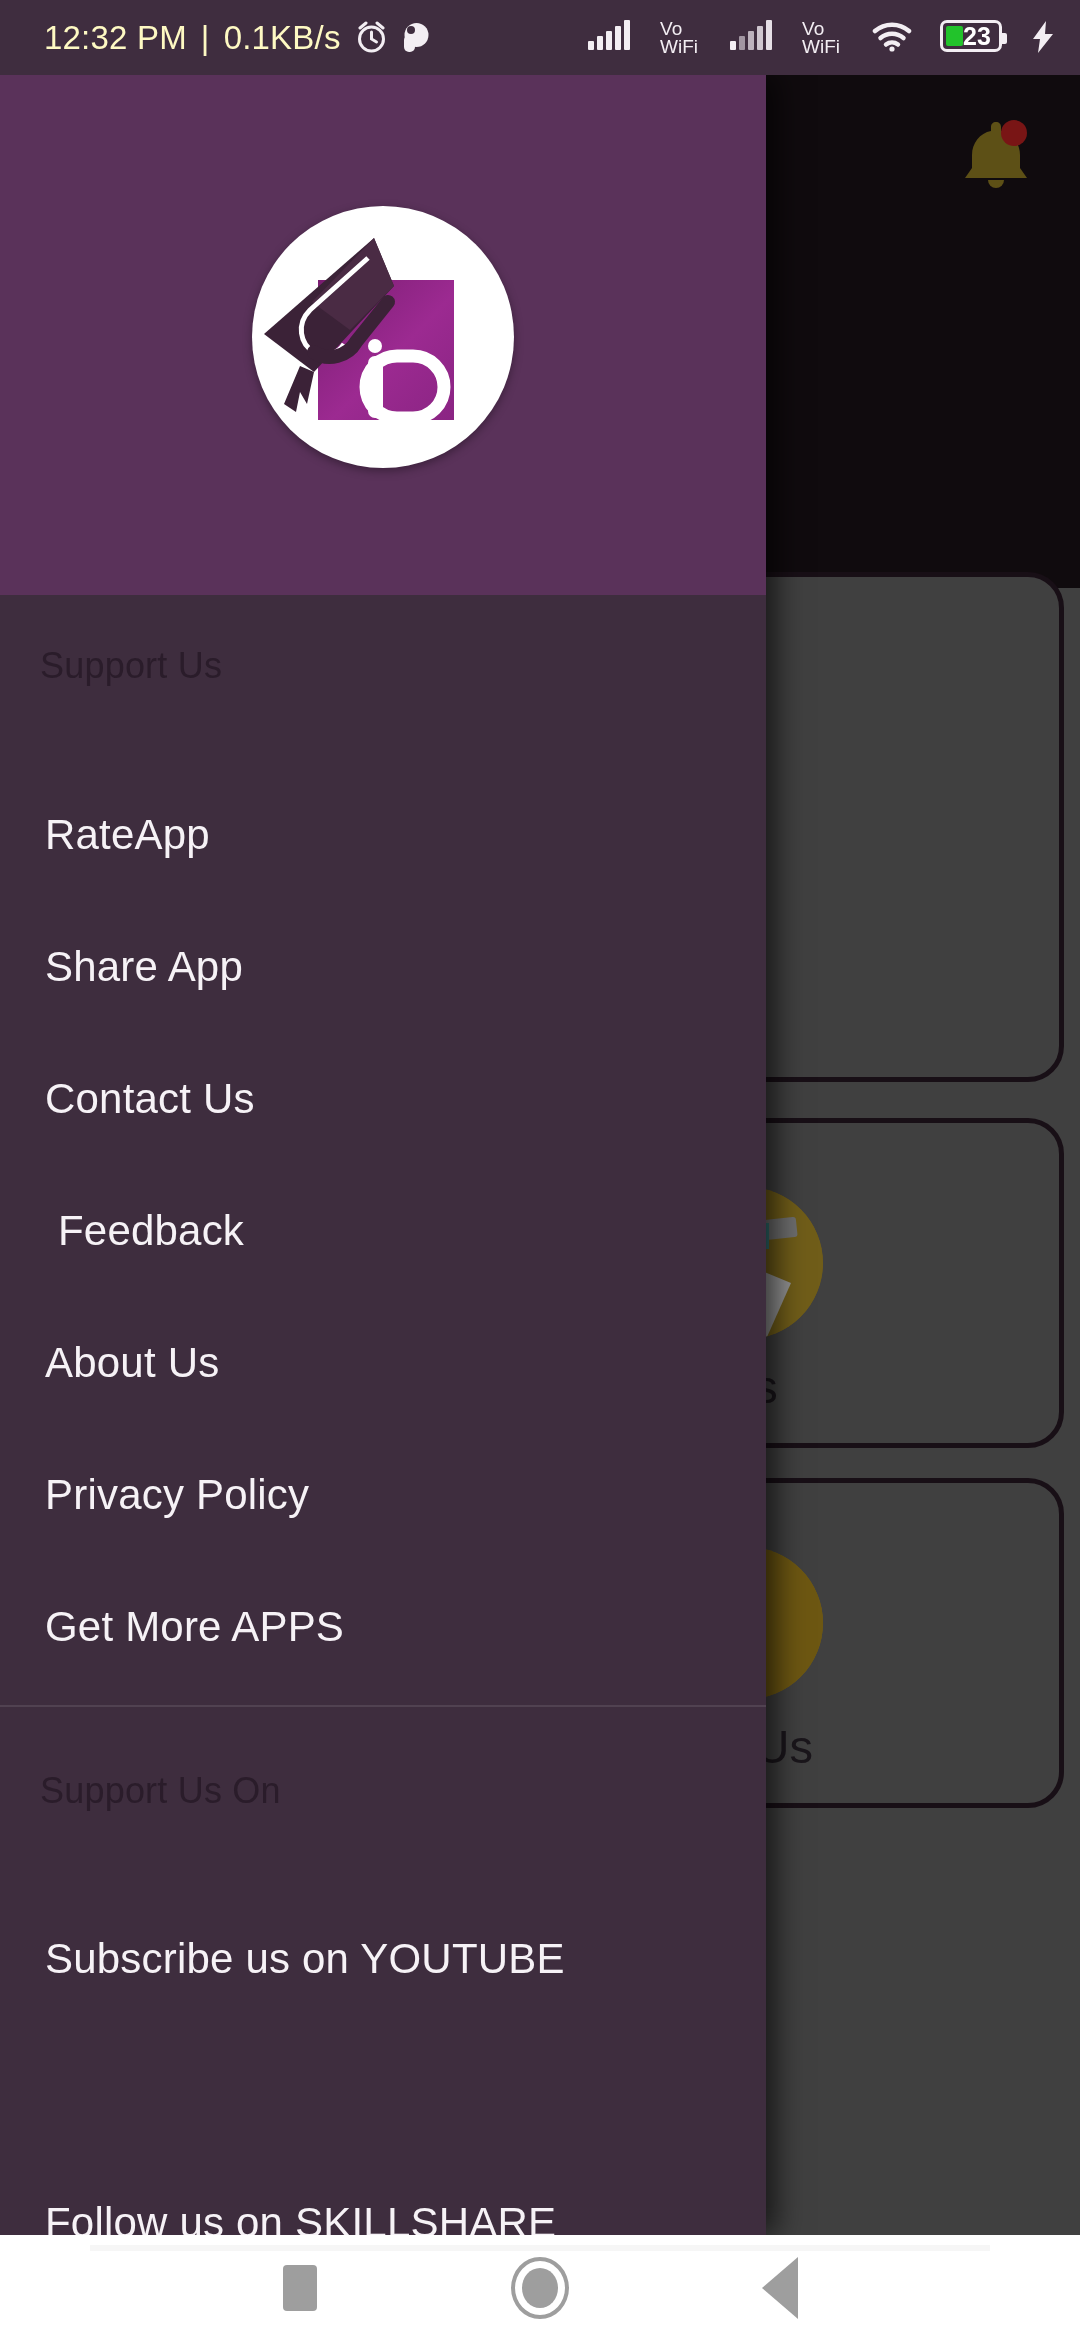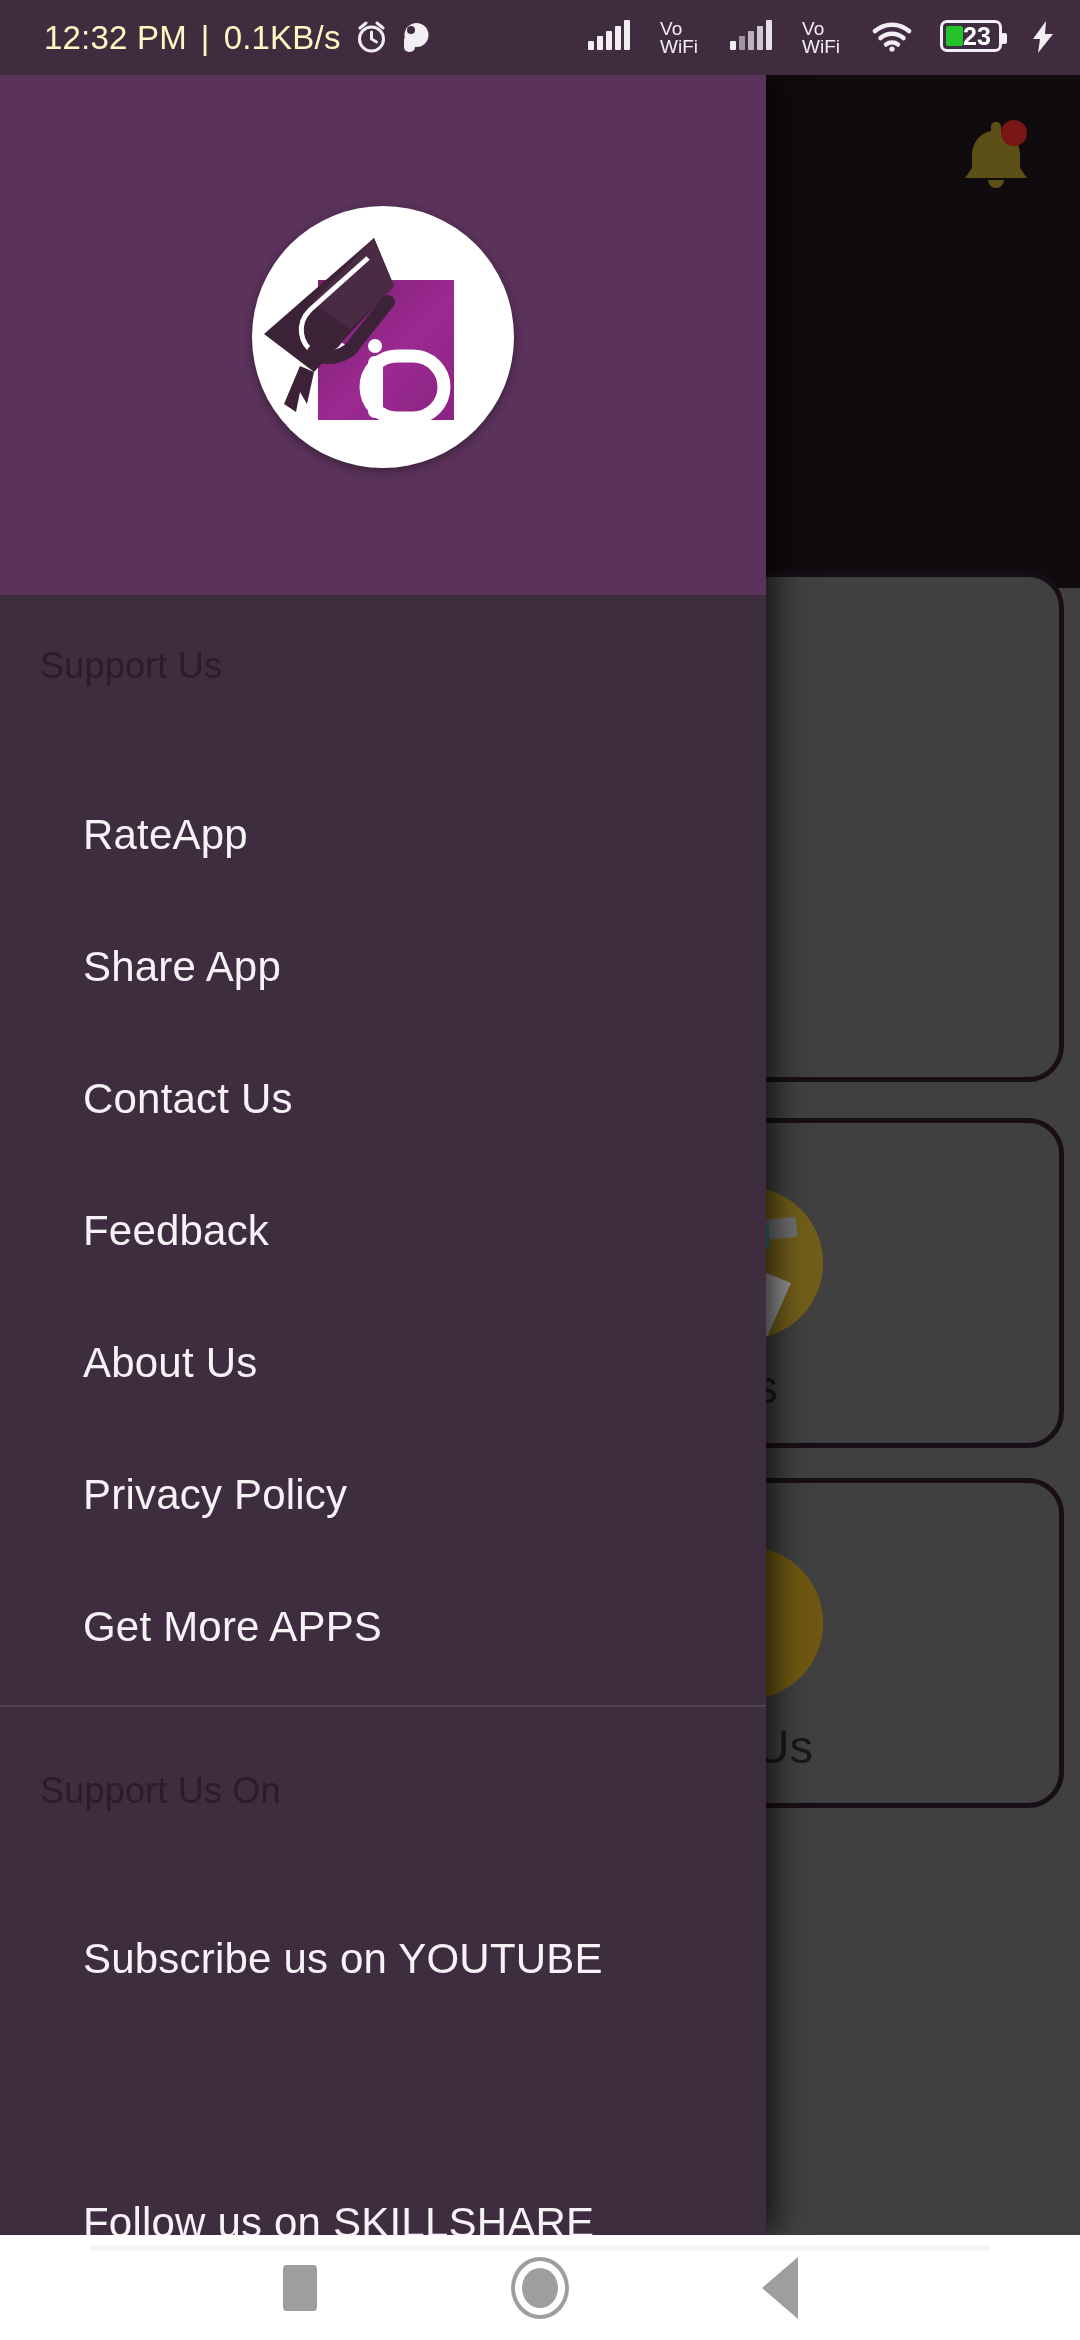--- a/index.html
+++ b/index.html
@@ -138,9 +138,9 @@
     color:#2a1c2a; font-size:36px; letter-spacing:.2px; font-weight:400;
   }
   .drawer-item{
-    position:absolute; left:18px; width:766px; height:88px;
+    position:absolute; left:0; width:766px; height:88px;
     display:flex; align-items:center;
-    padding-left:65px;
+    padding-left:45px;
   }
   .drawer-item span{
     color:#f6f2f6; font-size:42px; font-weight:400; letter-spacing:.2px;

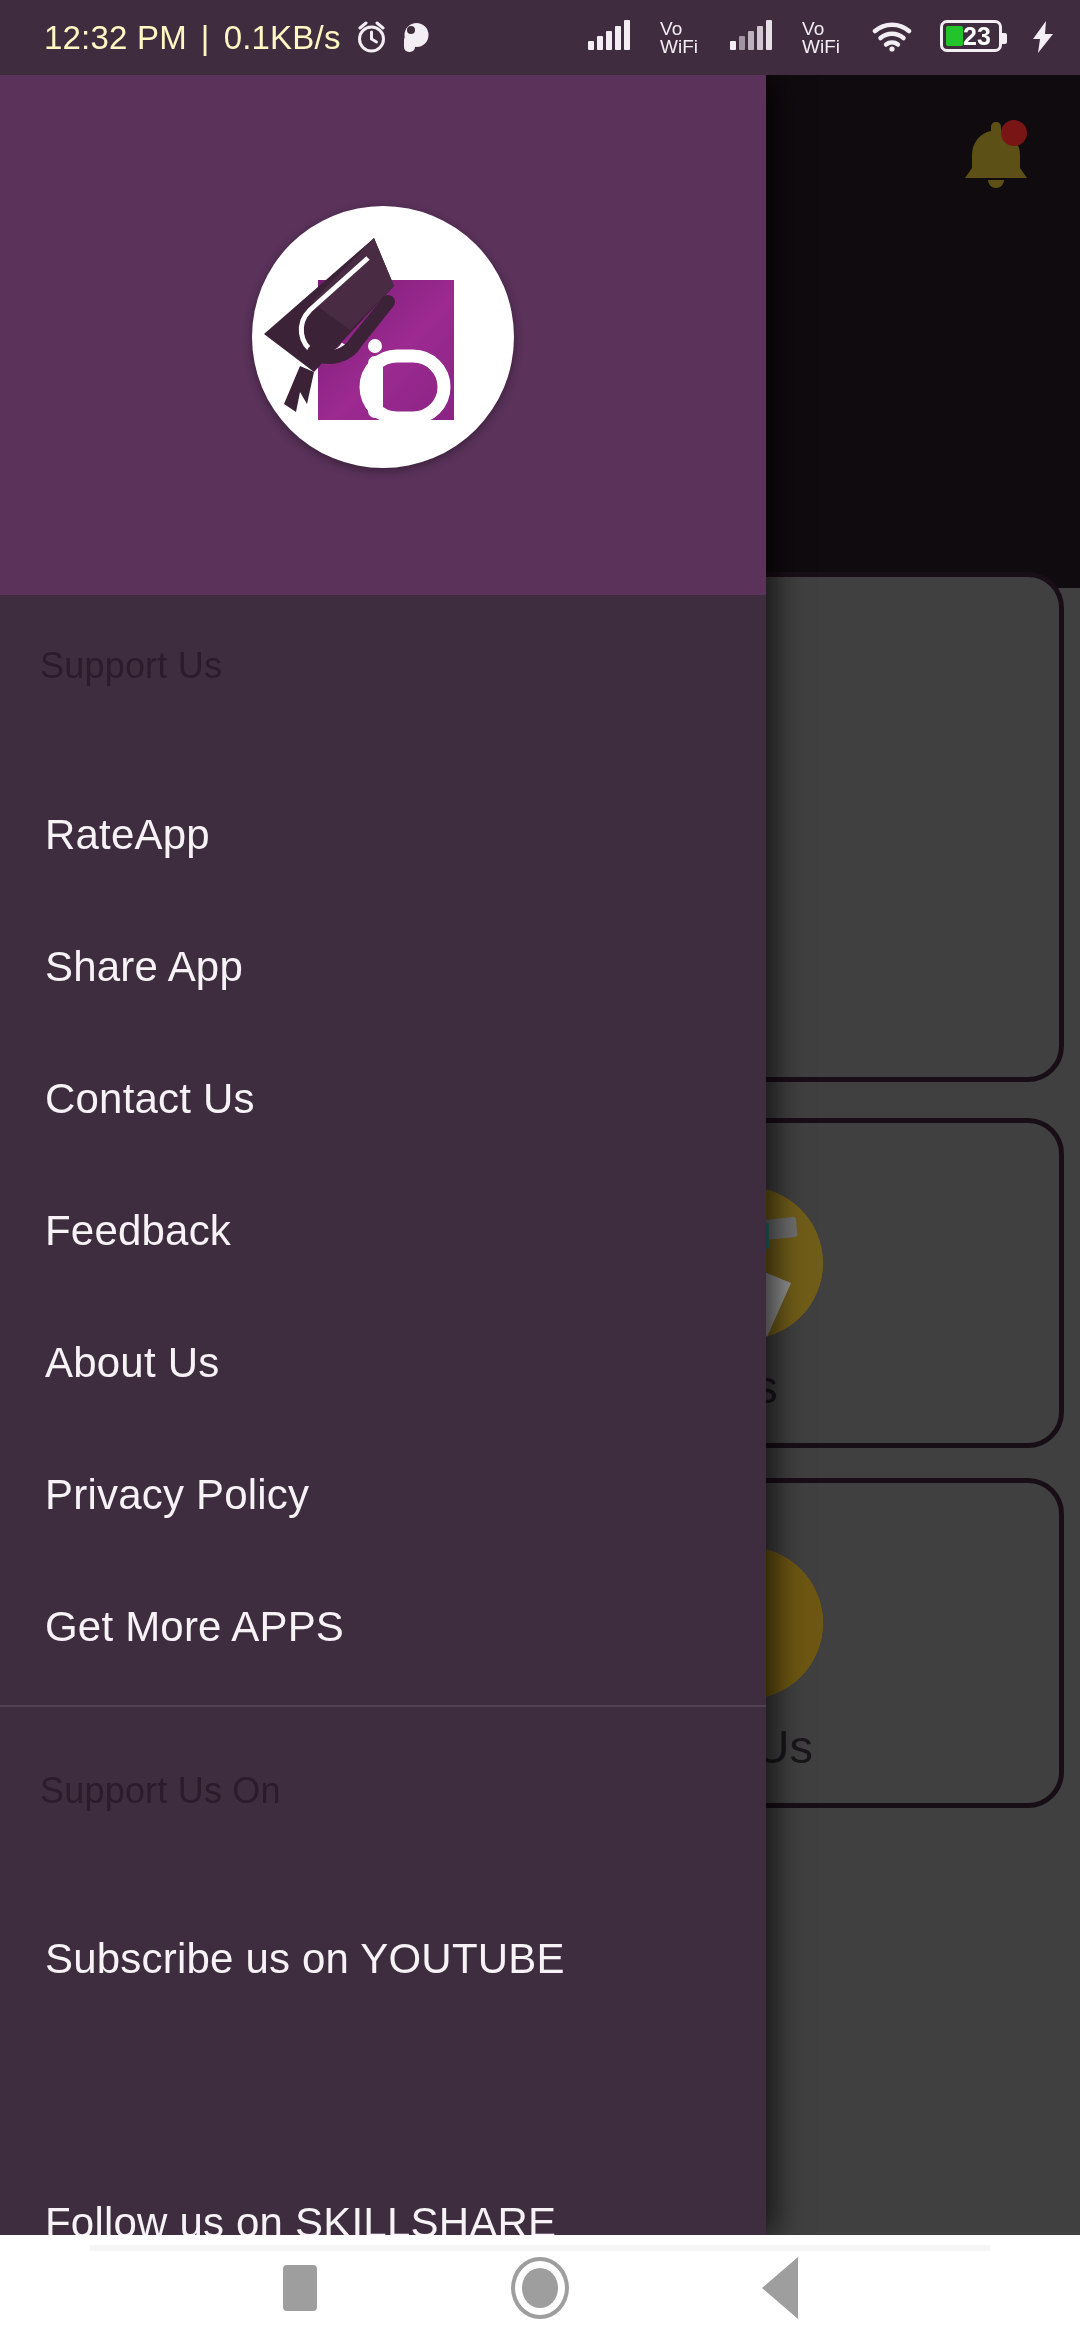--- a/index.html
+++ b/index.html
@@ -276,7 +276,7 @@
     <div class="drawer-item" style="top:980px;align-items:center;">
       <span>Contact Us</span>
     </div>
-    <div class="drawer-item" style="top:1112px;">
+    <div class="drawer-item" style="top:1112px;margin-left:13px;">
       <span>Feedback</span>
     </div>
     <div class="drawer-item" style="top:1244px;">

